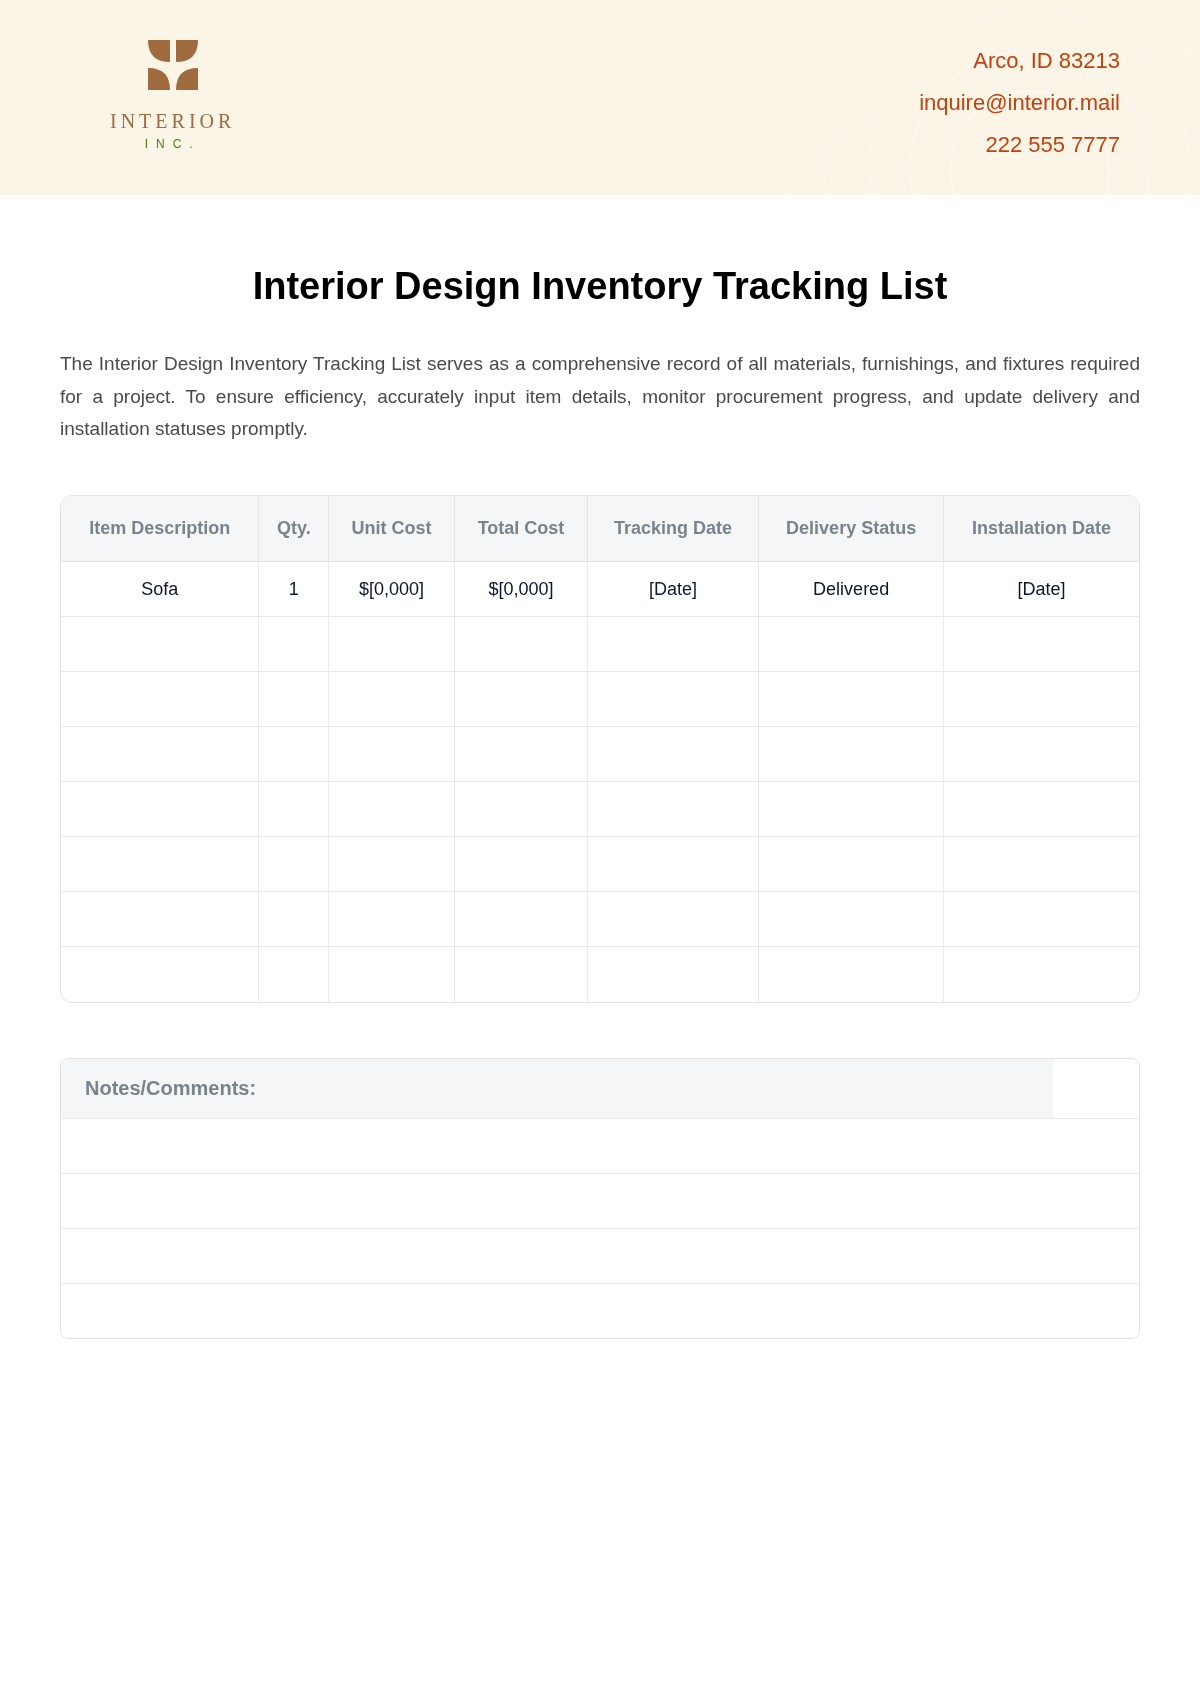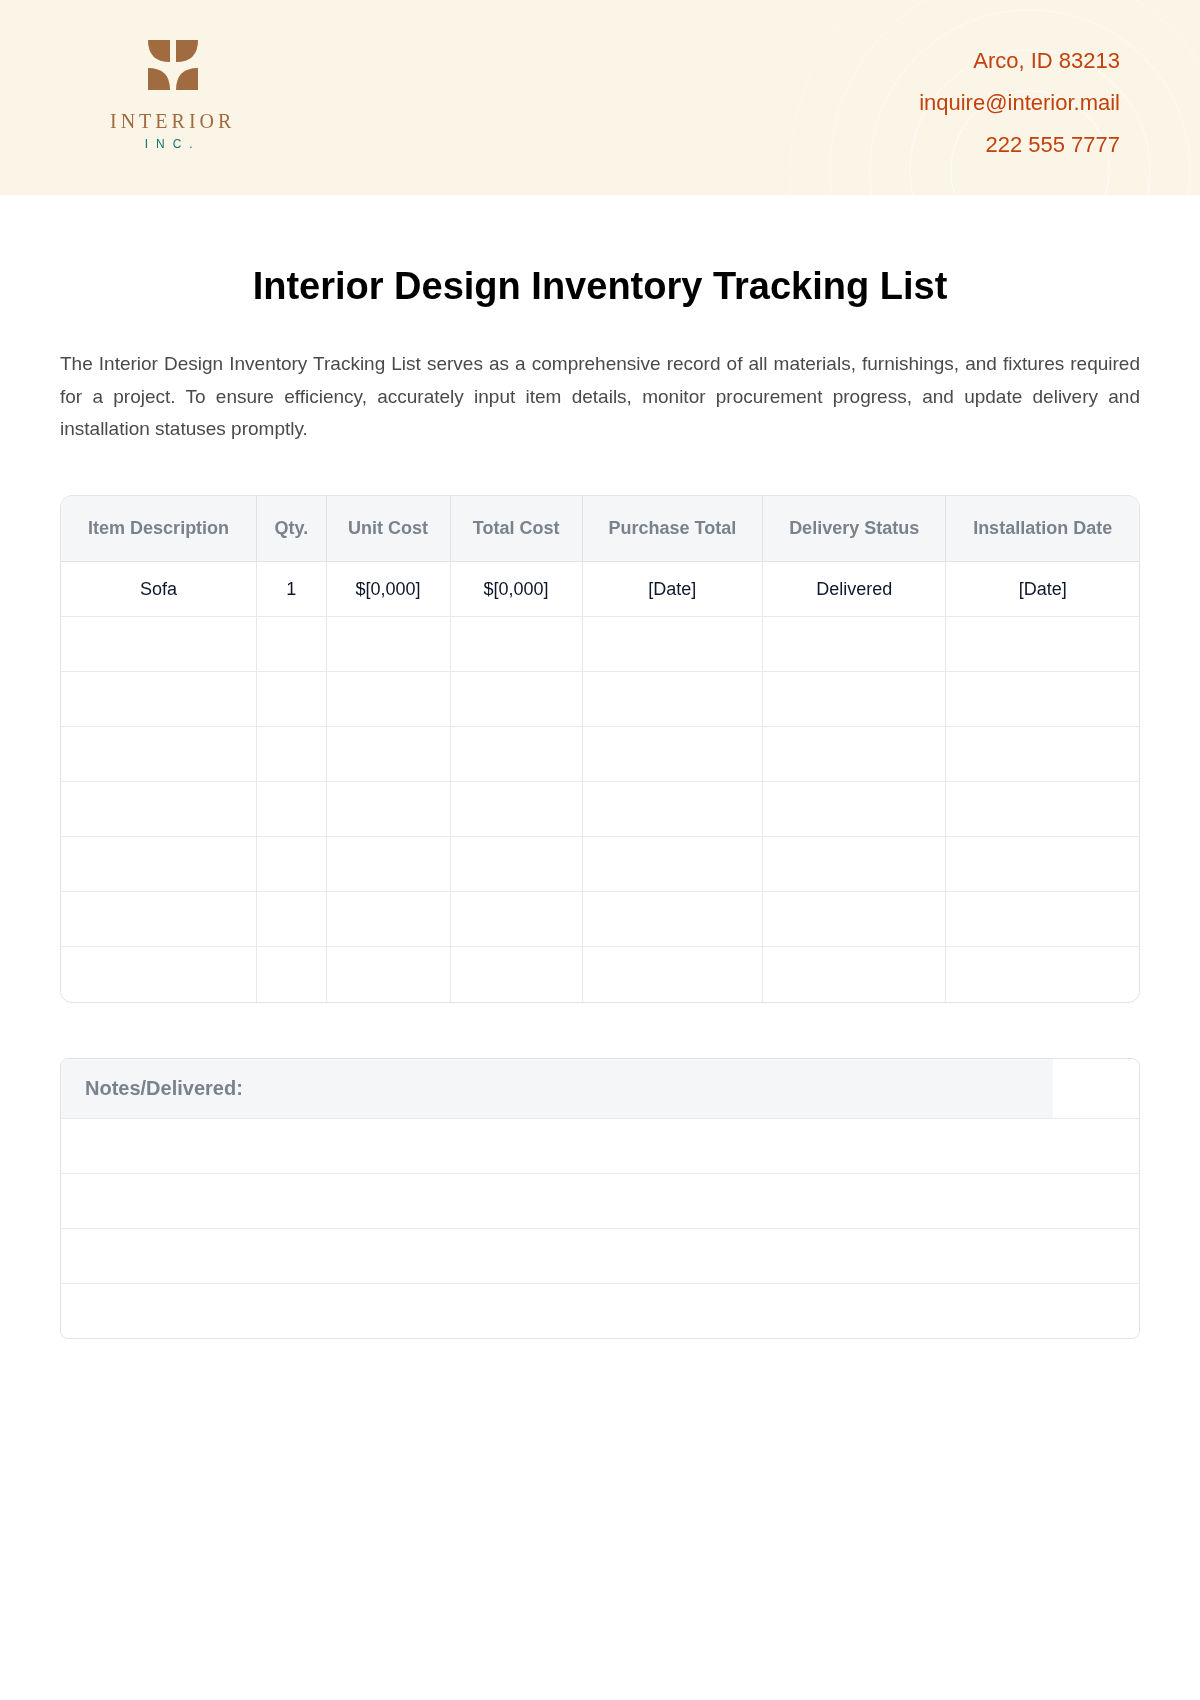--- a/index.html
+++ b/index.html
@@ -36,7 +36,7 @@
     .logo-block { display:flex; flex-direction:column; align-items:center; gap:4px; margin-left:30px; position:relative; z-index:1;}
     .logo-icon { width:60px; height:60px; margin-bottom:6px;}
     .logo-text { font-family: Georgia, 'Times New Roman', serif; color:#a06b3f; letter-spacing:4px; font-size:20px; }
-    .logo-sub  { font-family: Arial, sans-serif; color:#0f766e; letter-spacing:8px; font-size:12px; }
+    .logo-sub  { font-family: Arial, sans-serif; color:#4d7c0f; letter-spacing:8px; font-size:12px; }
     .contact-block { text-align:right; font-size:22px; line-height:1.9; color:#c2410c; position:relative; z-index:1;}
     .main { padding:70px 60px 0 60px; }
     .title { font-size:38px; font-weight:700; text-align:center; margin-bottom:40px; color:#000;}

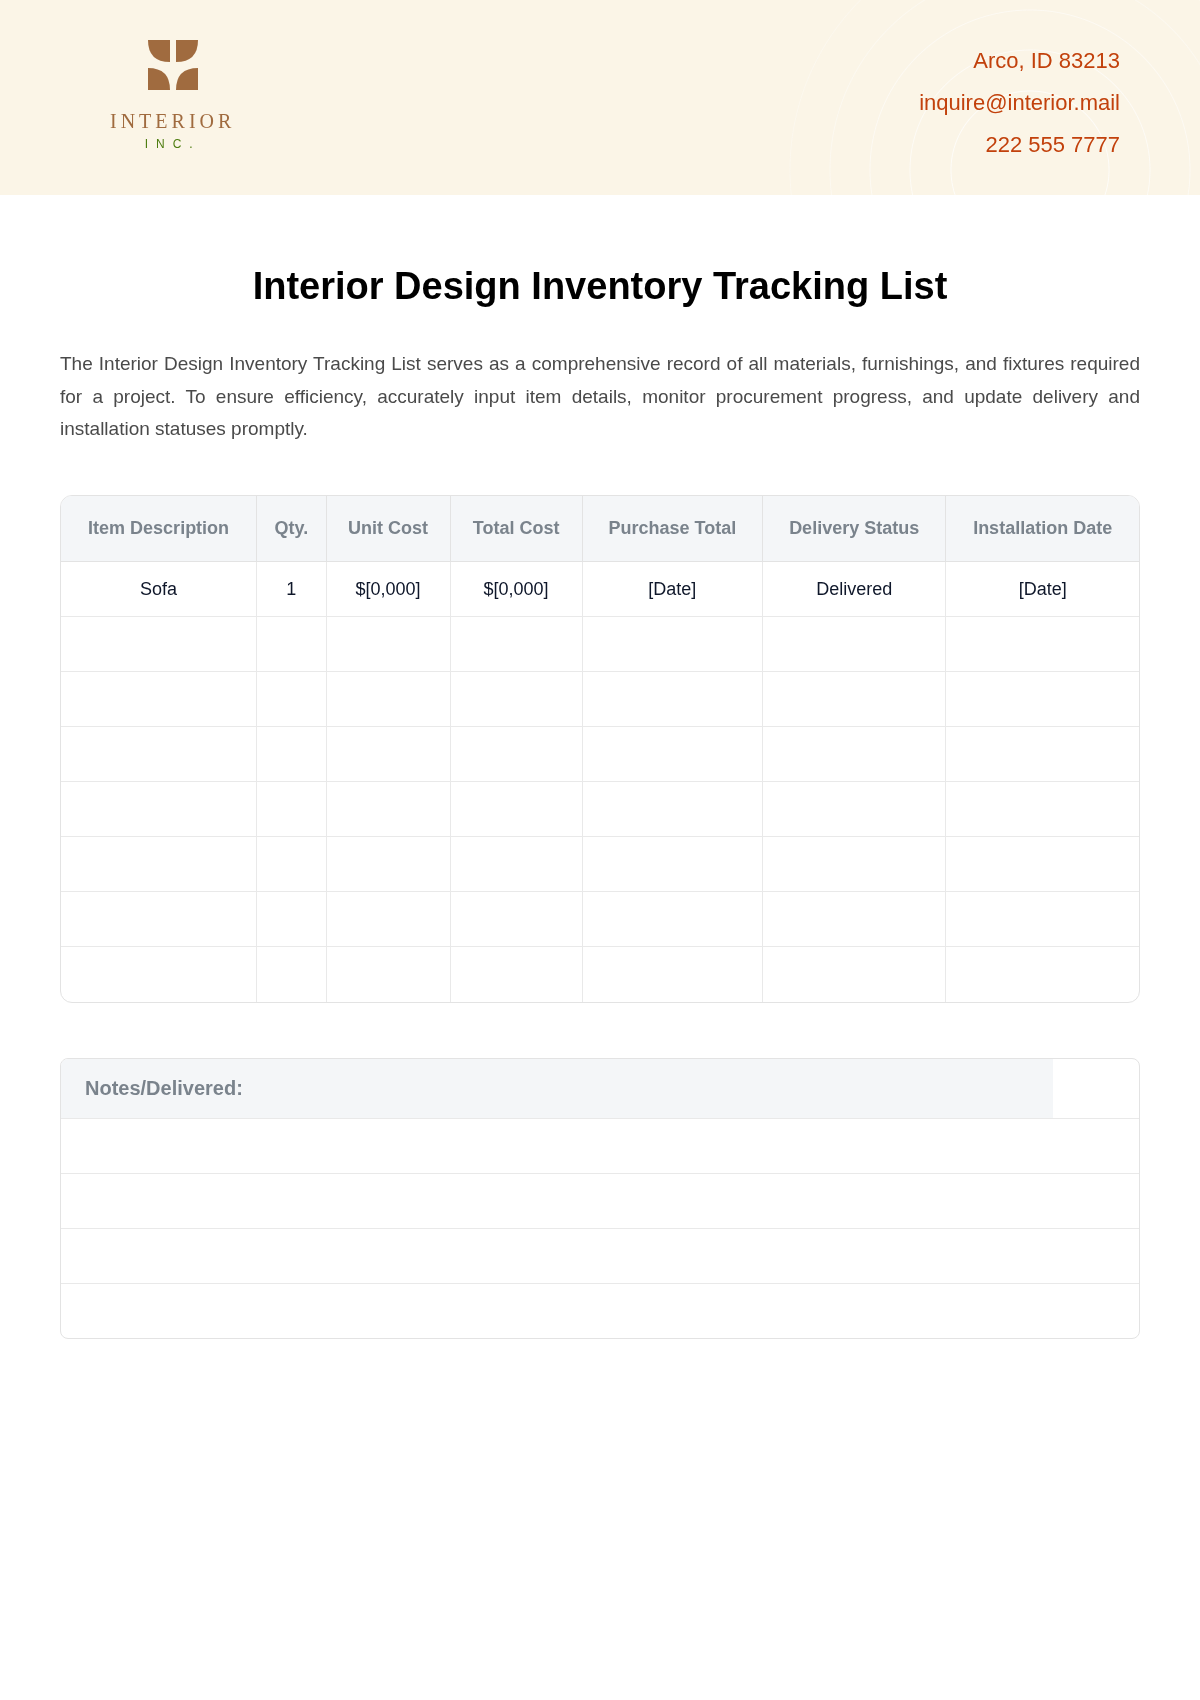--- a/index.html
+++ b/index.html
@@ -125,7 +125,7 @@
         <th>Qty.</th>
         <th>Unit Cost</th>
         <th>Total Cost</th>
-        <th>Purchase Total</th>
+        <th>Tracking Date</th>
         <th>Delivery Status</th>
         <th>Installation Date</th>
       </tr>

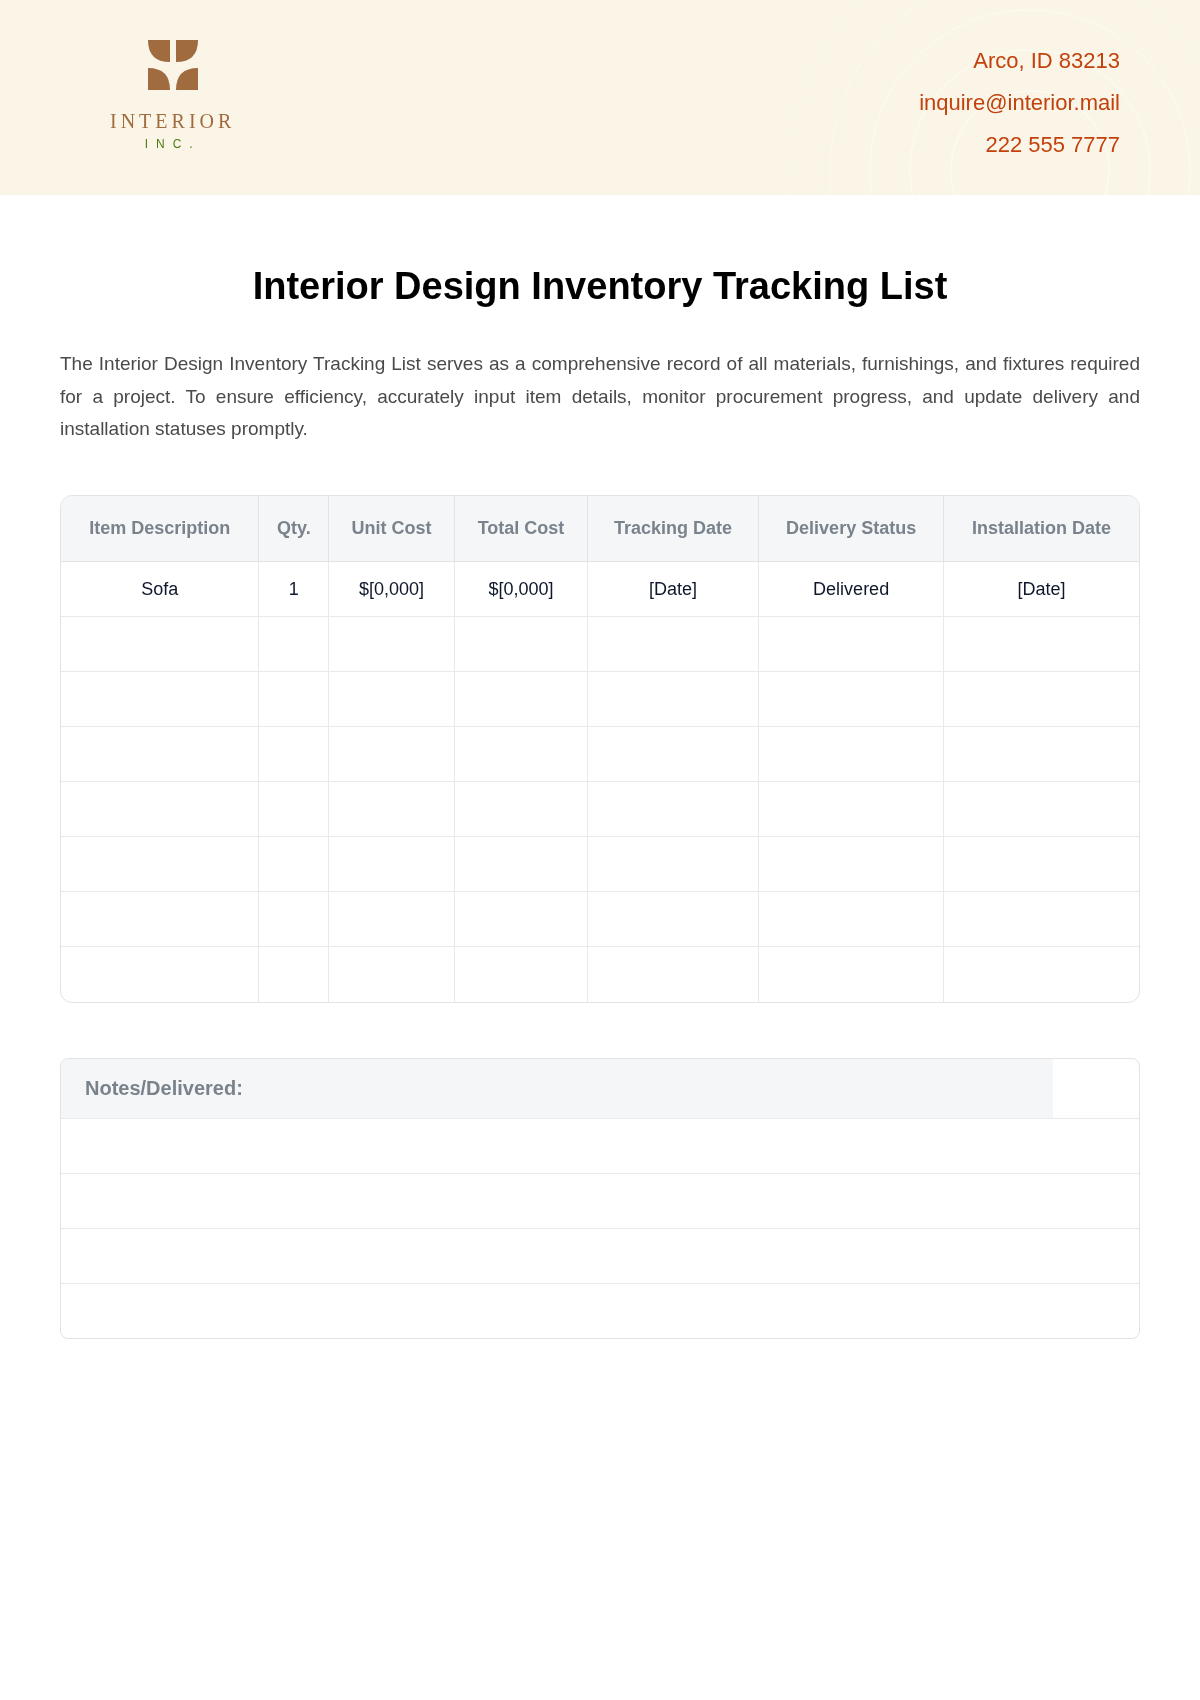--- a/index.html
+++ b/index.html
@@ -207,7 +207,7 @@
   </table>
 
   <div class="notes-box">
-    <div class="notes-header">Notes/Delivered:</div>
+    <div class="notes-header">Notes/Comments:</div>
     <div class="notes-line"></div>
     <div class="notes-line"></div>
     <div class="notes-line"></div>

